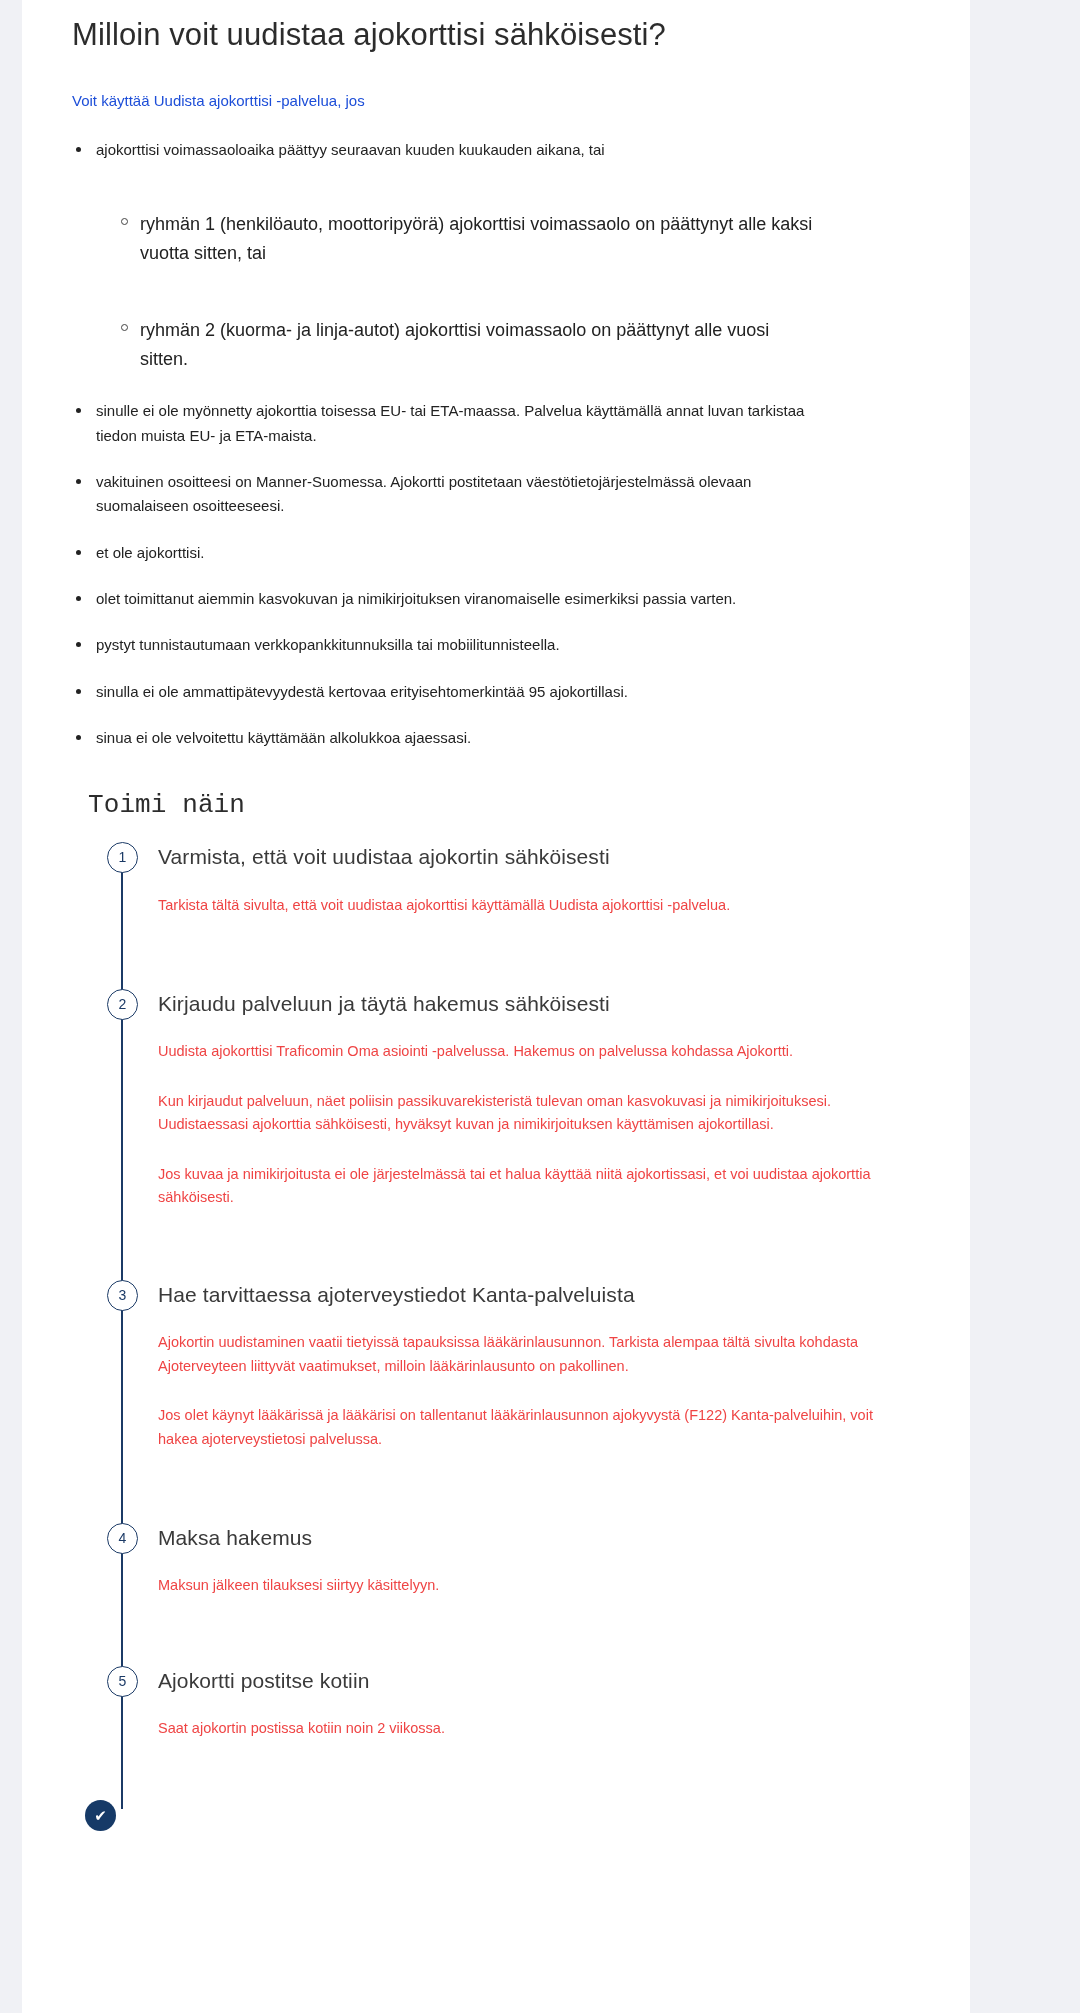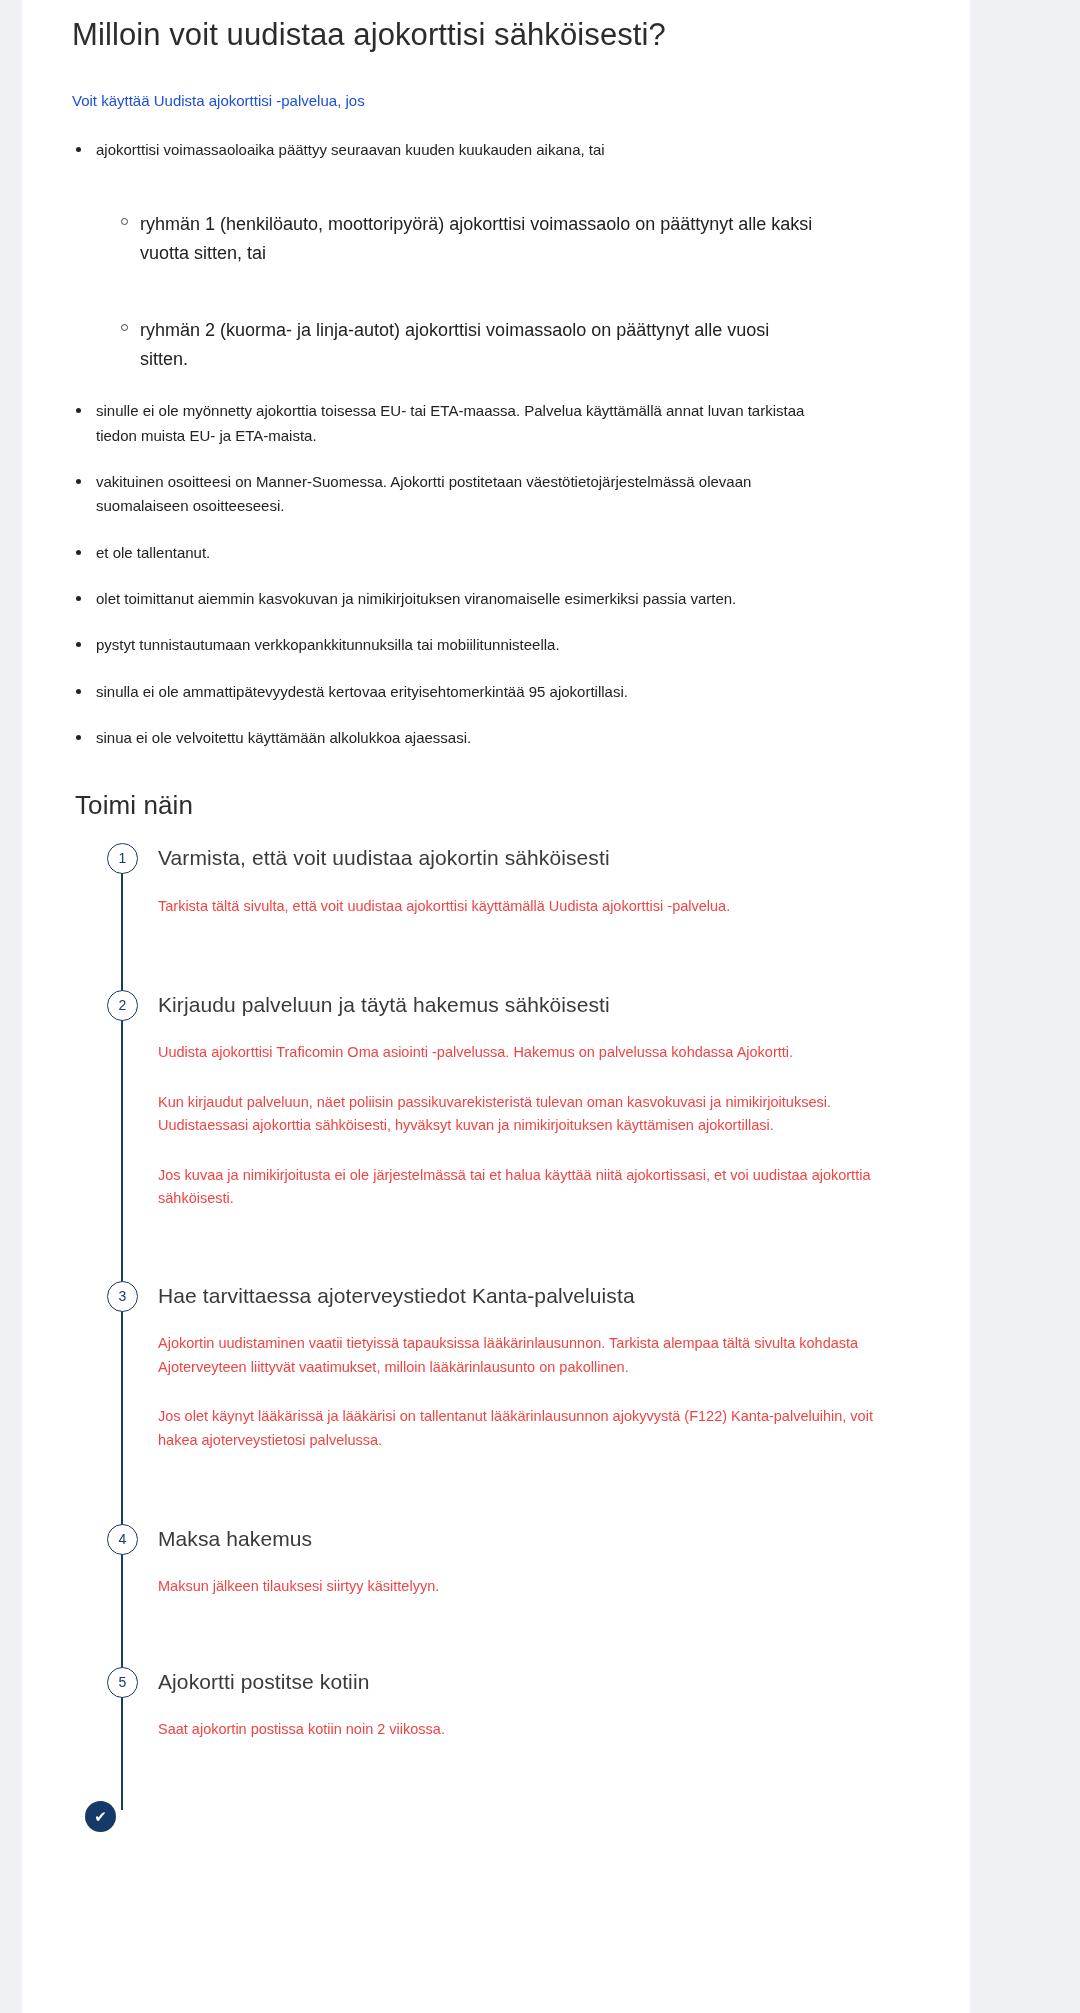--- a/index.html
+++ b/index.html
@@ -207,7 +207,7 @@
             </ul></li>
           <li><span>sinulle ei ole myönnetty ajokorttia toisessa EU- tai ETA-maassa. Palvelua käyttämällä annat luvan tarkistaa tiedon muista EU- ja ETA-maista.</span></li>
           <li><span>vakituinen osoitteesi on Manner-Suomessa. Ajokortti postitetaan väestötietojärjestelmässä olevaan suomalaiseen osoitteeseesi.</span></li>
-          <li><span>et ole tallentanut.</span></li>
+          <li><span>et ole ajokorttisi.</span></li>
           <li><span>olet toimittanut aiemmin kasvokuvan ja nimikirjoituksen viranomaiselle esimerkiksi passia varten.</span></li>
           <li><span>pystyt tunnistautumaan verkkopankkitunnuksilla tai mobiilitunnisteella.</span></li>
           <li><span>sinulla ei ole ammattipätevyydestä kertovaa erityisehtomerkintää 95 ajokortillasi.</span></li>

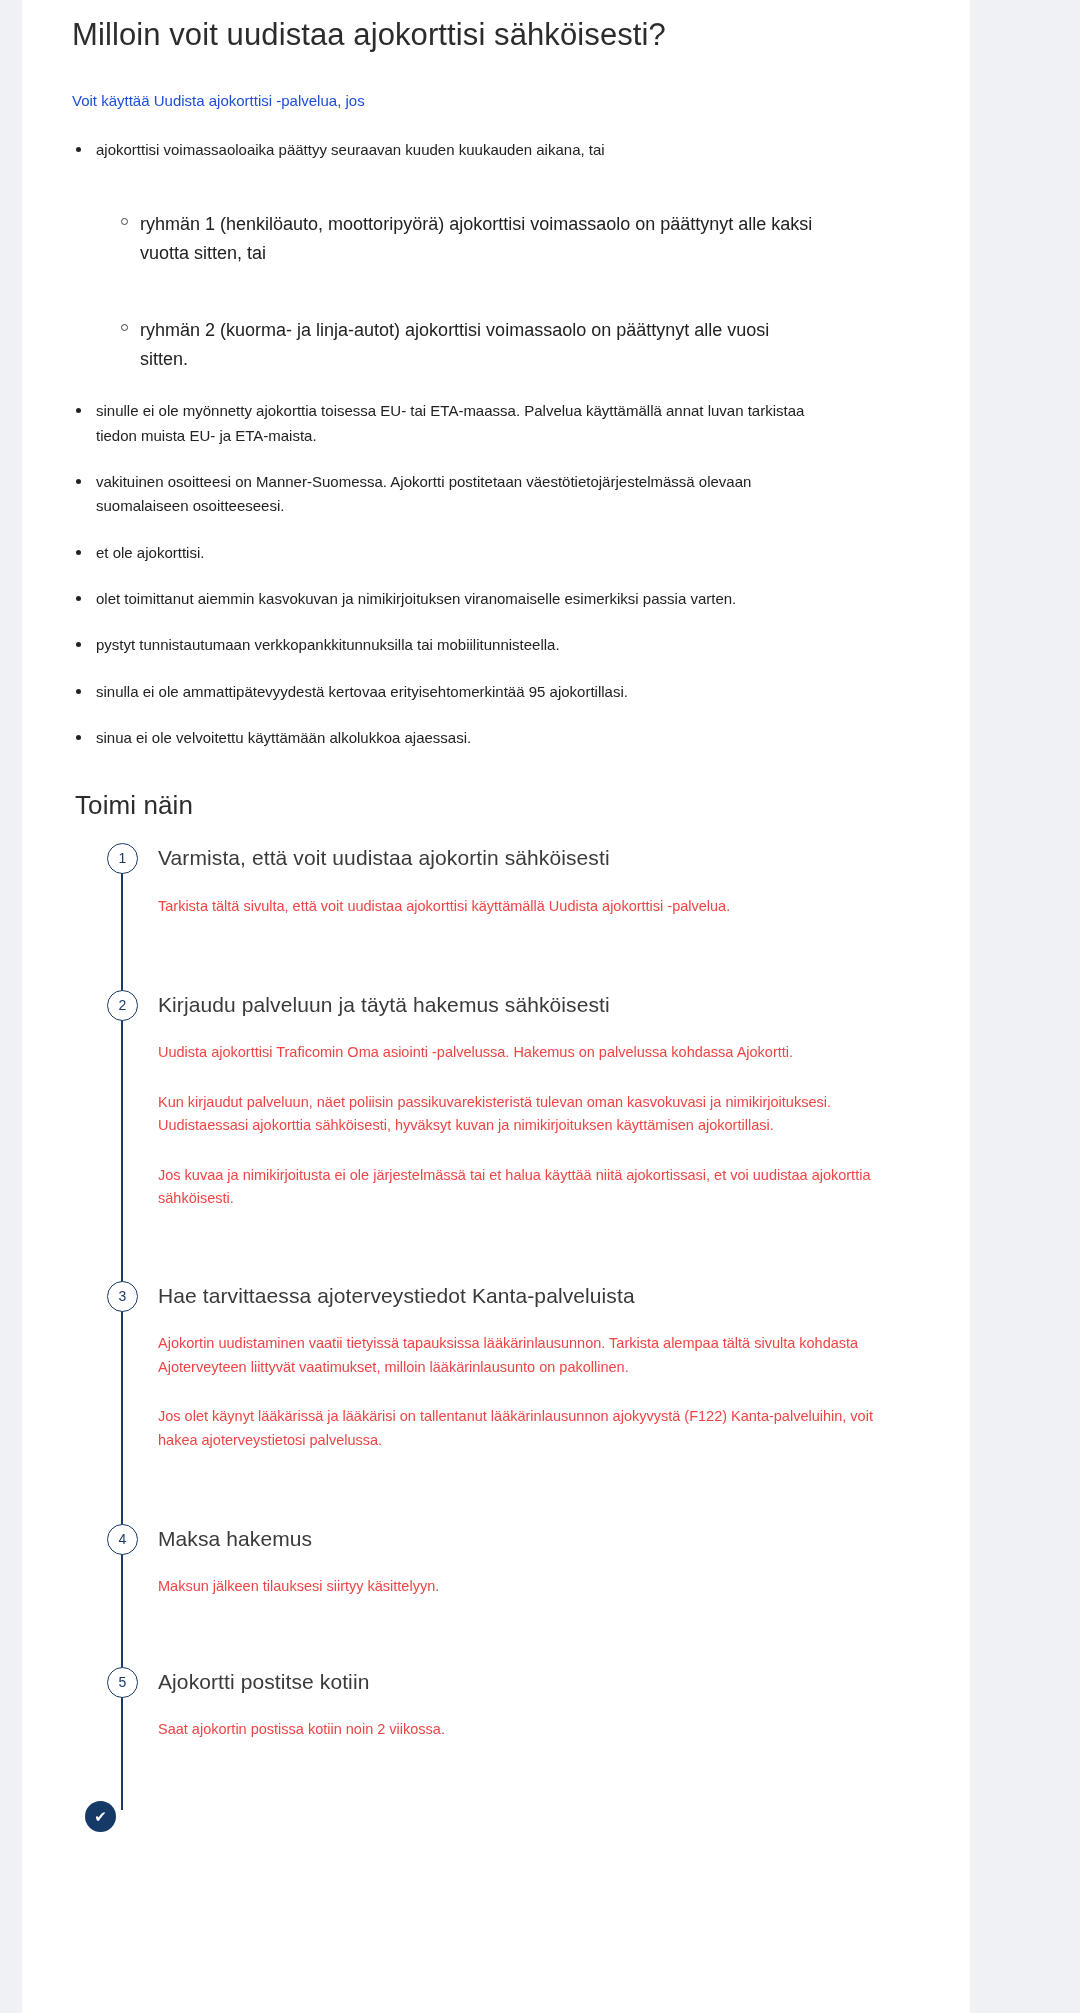--- a/index.html
+++ b/index.html
@@ -106,9 +106,10 @@
     font-size: 26px;
     font-weight: 300;
     color: #2c2c2c;
-    margin: 3px;
+    margin: 16px;
     padding: 18px 0 0 22px;
     letter-spacing: 0.1px;
+    font-family: Liberation Mono, monospace;
   }
 
   

